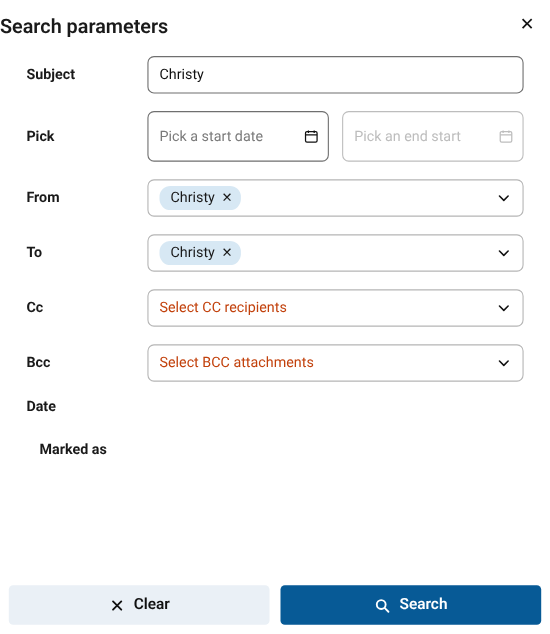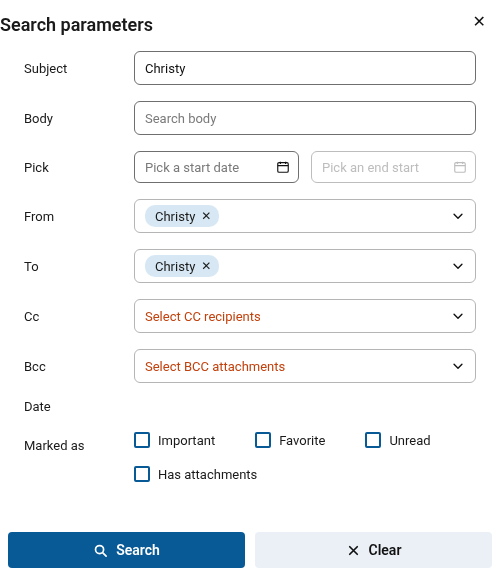--- a/index.html
+++ b/index.html
@@ -36,7 +36,7 @@
   .row-top .label { padding-top: 8px; }
   .label {
     width: 110px;
-    font-weight: 400;
+    font-weight: 700;
     font-size: 13px;
     flex-shrink: 0;
   }

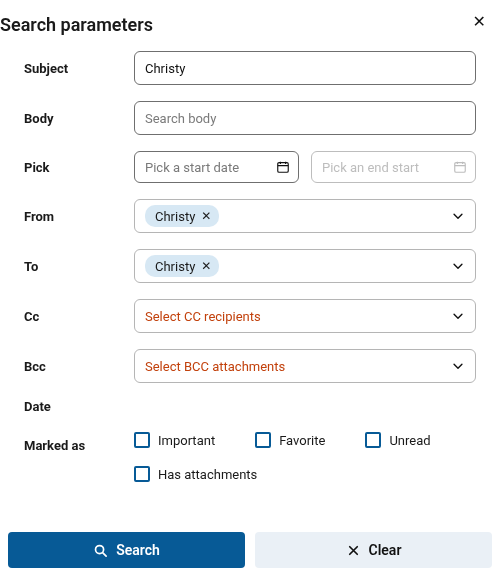--- a/index.html
+++ b/index.html
@@ -149,12 +149,6 @@
     </div>
   </div>
 
-  <div class="row">
-    <div class="label">Body</div>
-    <div class="fieldcol">
-      <input class="tbox" type="text" placeholder="Search body" style="">
-    </div>
-  </div>
 
   <div class="row">
     <div class="label">Pick</div>

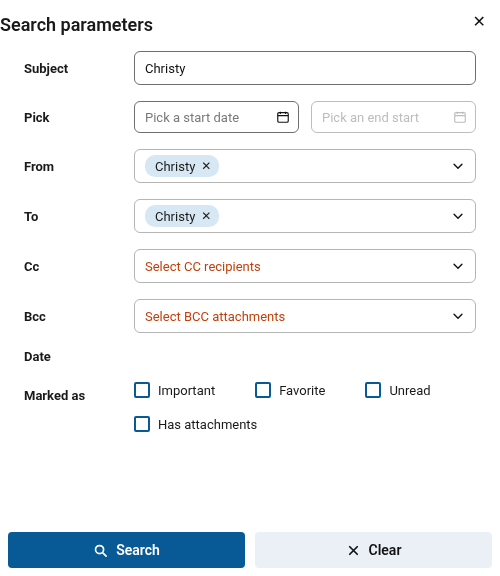--- a/index.html
+++ b/index.html
@@ -61,7 +61,7 @@
   .twocol > * { flex:1; }
 
   .datebox {
-    height: 32px;
+    height: 46px;
     border: 1.3px solid #6f6f6f;
     border-radius: 6px;
     padding: 0 8px 0 10px;

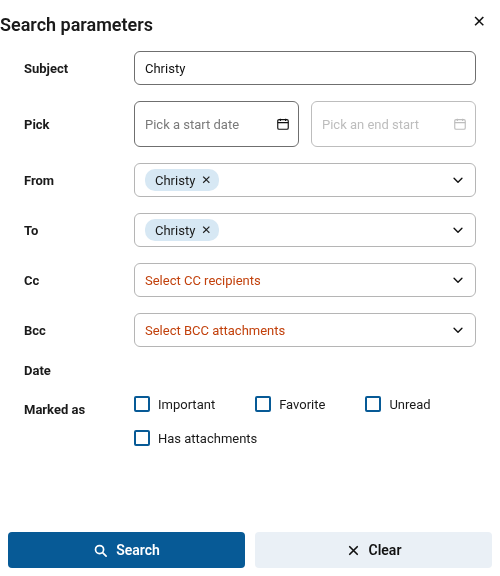--- a/index.html
+++ b/index.html
@@ -33,7 +33,7 @@
     margin-bottom: 16px;
   }
   .row-top { align-items: flex-start; }
-  .row-top .label { padding-top: 8px; }
+  .row-top .label { padding-top: 8px; margin-left: 12px; }
   .label {
     width: 110px;
     font-weight: 700;

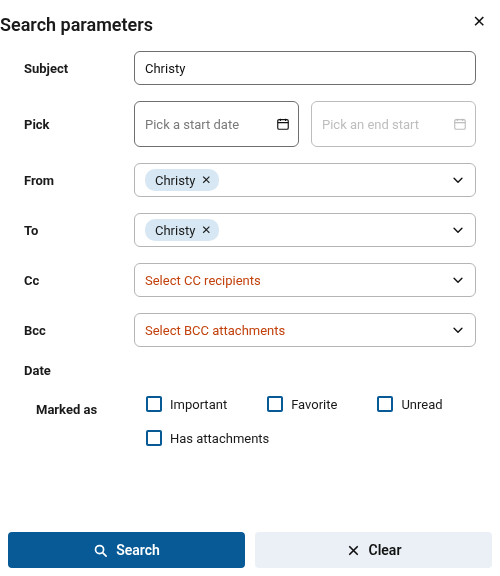--- a/index.html
+++ b/index.html
@@ -234,26 +234,6 @@
 
   <div class="row row-top">
     <div class="label">Marked as</div>
-    <div class="fieldcol">
-      <div class="checks">
-        <label class="check">
-          <span class="checkbox"></span>
-          <span>Important</span>
-        </label>
-        <label class="check">
-          <span class="checkbox"></span>
-          <span>Favorite</span>
-        </label>
-        <label class="check">
-          <span class="checkbox"></span>
-          <span>Unread</span>
-        </label>
-        <label class="check">
-          <span class="checkbox"></span>
-          <span>Has attachments</span>
-        </label>
-      </div>
-    </div>
   </div>
 
 </div>

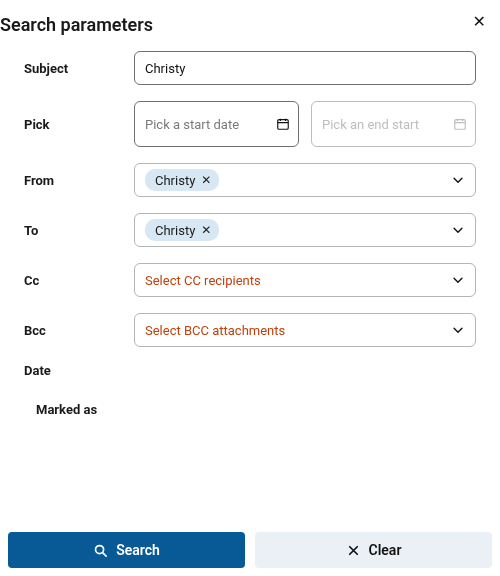--- a/index.html
+++ b/index.html
@@ -239,6 +239,12 @@
 </div>
 
 <div class="footer">
+  <button class="btn btn-clear">
+    <svg viewBox="0 0 16 16" fill="none">
+        <path d="M4 4l8 8M12 4l-8 8" stroke="#111" stroke-width="1.8" stroke-linecap="round"></path>
+      </svg>
+    <span>Clear</span>
+  </button>
   <button class="btn btn-search">
     <svg viewBox="0 0 16 16" fill="none">
         <circle cx="7" cy="7" r="4.3" stroke="#fff" stroke-width="1.8"></circle>
@@ -246,12 +252,6 @@
       </svg>
     <span>Search</span>
   </button>
-  <button class="btn btn-clear">
-    <svg viewBox="0 0 16 16" fill="none">
-        <path d="M4 4l8 8M12 4l-8 8" stroke="#111" stroke-width="1.8" stroke-linecap="round"></path>
-      </svg>
-    <span>Clear</span>
-  </button>
 </div>
 
 </body></html>

